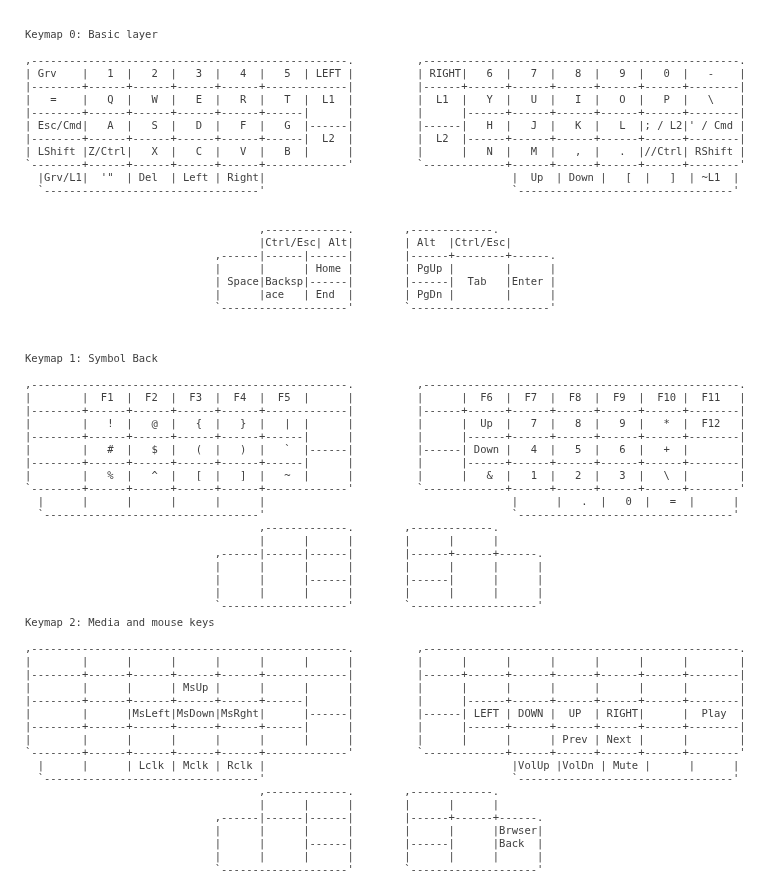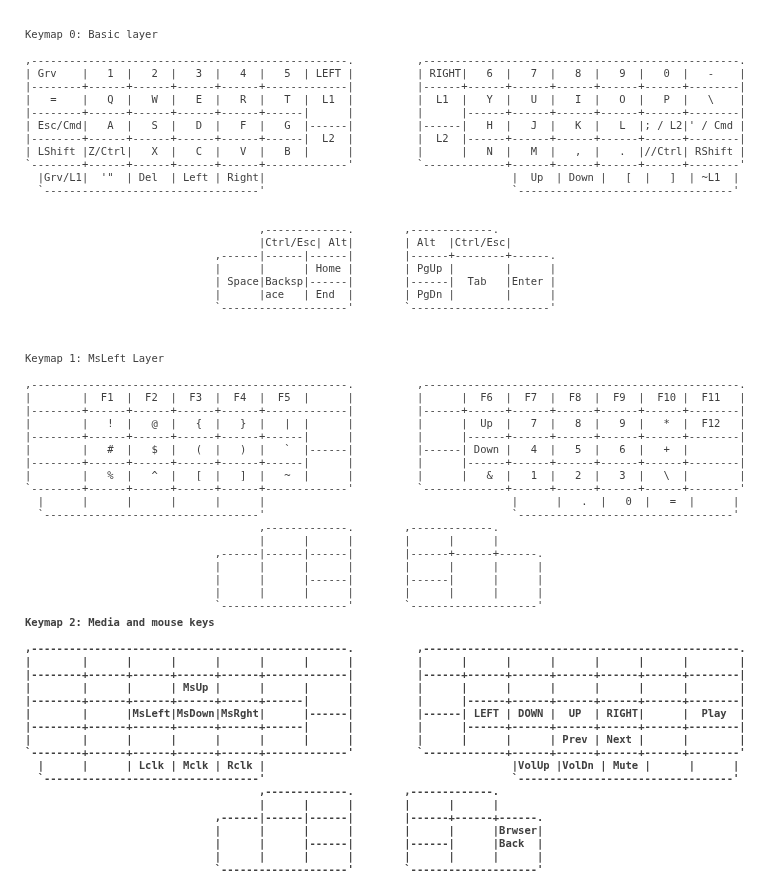--- a/index.html
+++ b/index.html
@@ -58,7 +58,7 @@
   </div>
 
   <div class="section" id="section-keymap-1">
-    <div class="km-title">Keymap 1: MsLeft Layer</div>
+    <div class="km-title">Keymap 1: Symbol Back</div>
     <pre class="km-art">,--------------------------------------------------.          ,--------------------------------------------------.
 |        |  F1  |  F2  |  F3  |  F4  |  F5  |      |          |      |  F6  |  F7  |  F8  |  F9  |  F10 |  F11   |
 |--------+------+------+------+------+-------------|          |------+------+------+------+------+------+--------|

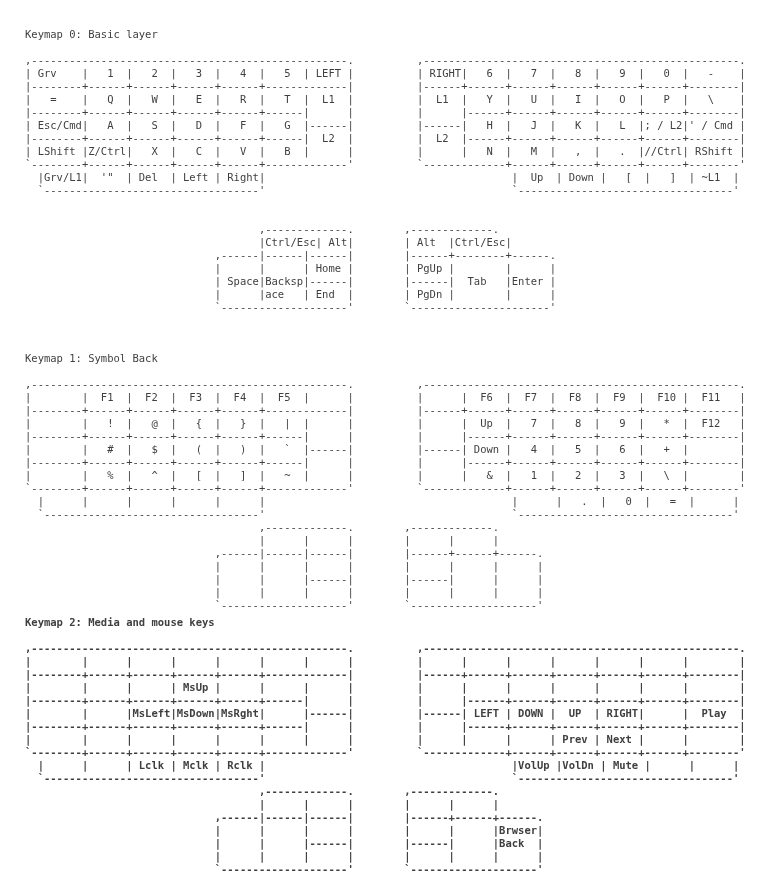--- a/index.html
+++ b/index.html
@@ -26,7 +26,7 @@
     white-space: pre;
   }
   #section-keymap-1 { margin-top: 38px; }
-  #section-keymap-2 { margin-top: 4px; font-weight: bold; }
+  #section-keymap-2 { margin-top: 4px; }
 </style>
 </head>
 <body style="background: rgb(255, 255, 255); color: rgb(63, 63, 63);">

